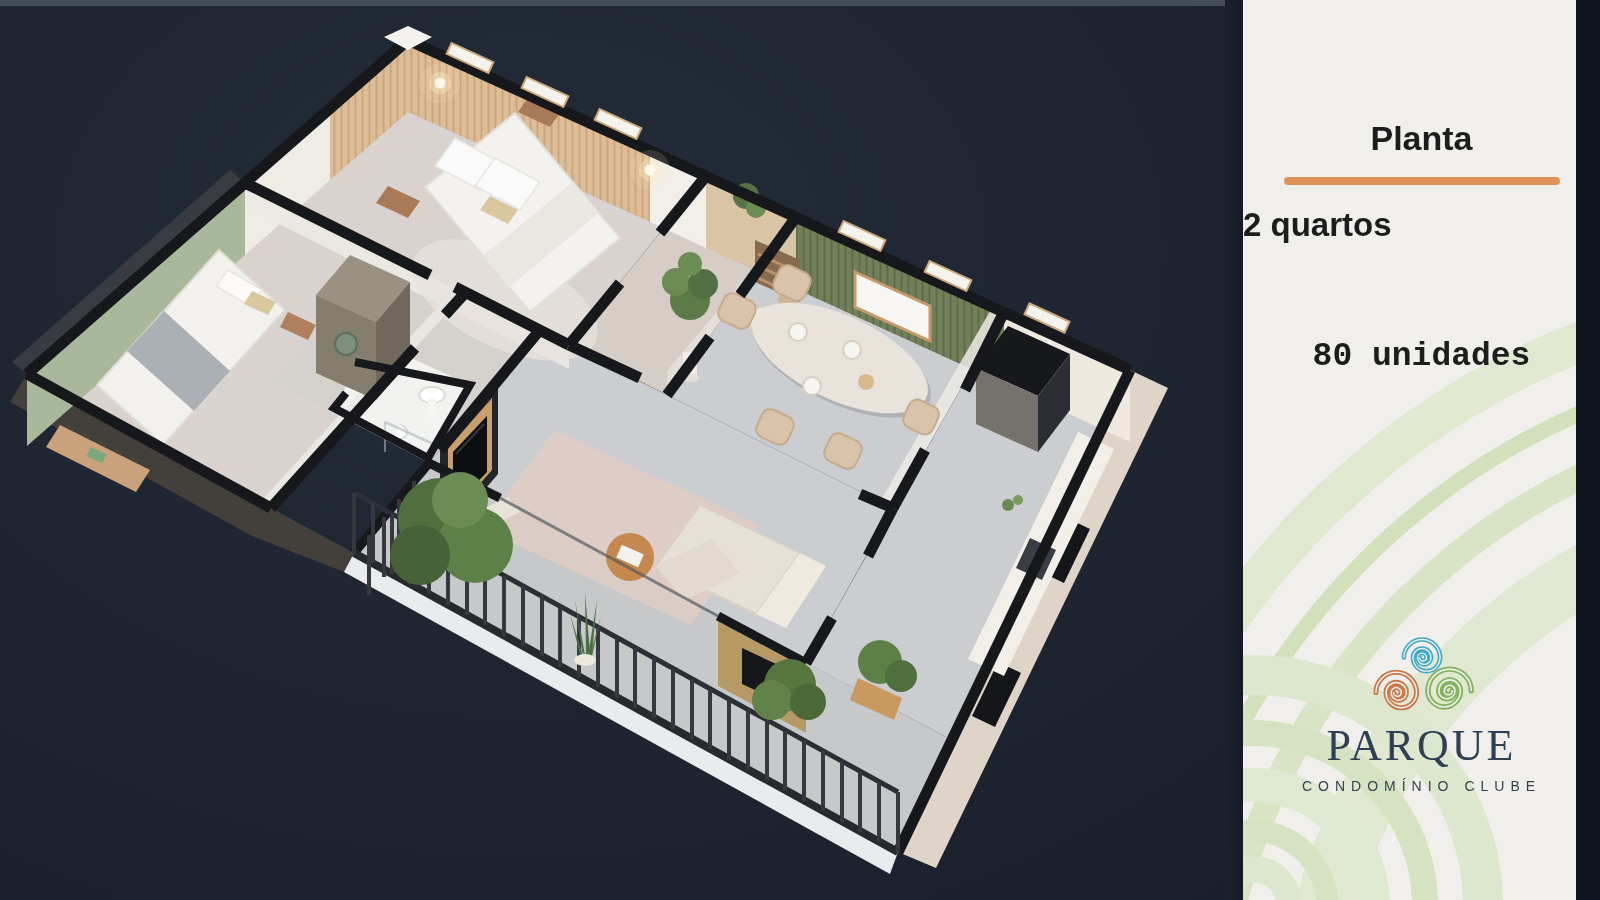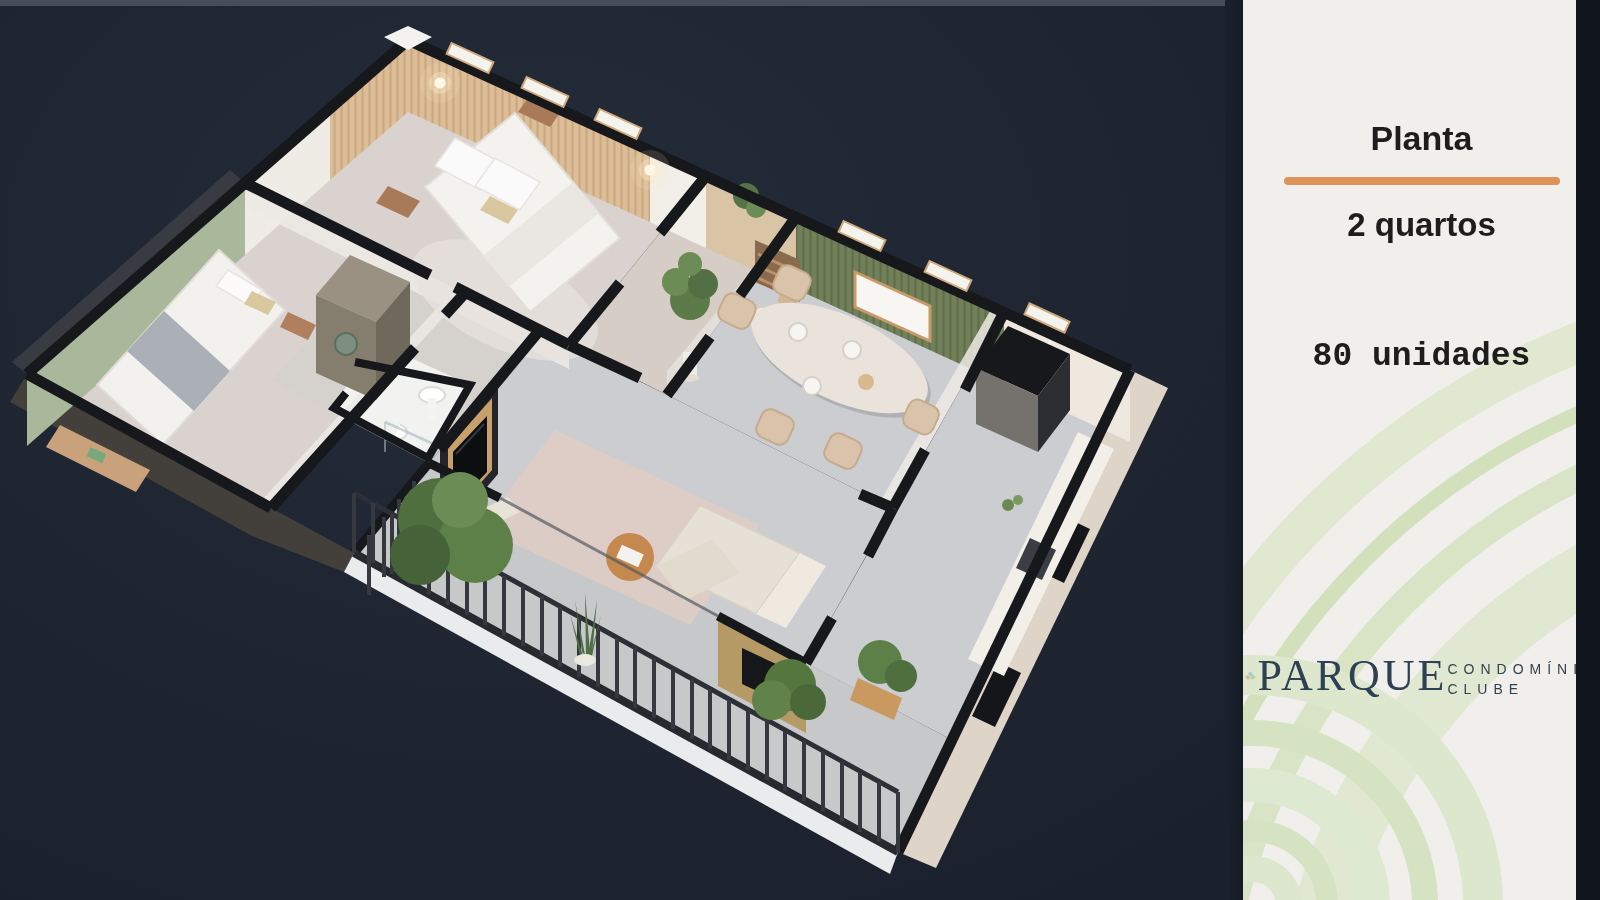--- a/index.html
+++ b/index.html
@@ -14,7 +14,7 @@
   .p-title{position:absolute;top:119px;width:100%;text-align:center;font-size:34px;font-weight:bold;color:#1d1d1d;}
   .p-divider{position:absolute;top:177px;left:50%;transform:translateX(-50%);
              width:276px;height:8px;border-radius:4px;background:#dd9257;}
-  .p-spec{position:absolute;top:203px;width:100%;text-align:center;font-size:33px;font-weight:bold;
+  .p-spec{position:absolute;top:203px;width:100%;text-align:left;font-size:33px;font-weight:bold;
           color:#1d1d1d;line-height:44px;}
   .p-units{position:absolute;top:335px;width:100%;text-align:center;font-size:33px;font-weight:bold;
            color:#1d1d1d;line-height:44px;font-family:Liberation Mono, monospace;}

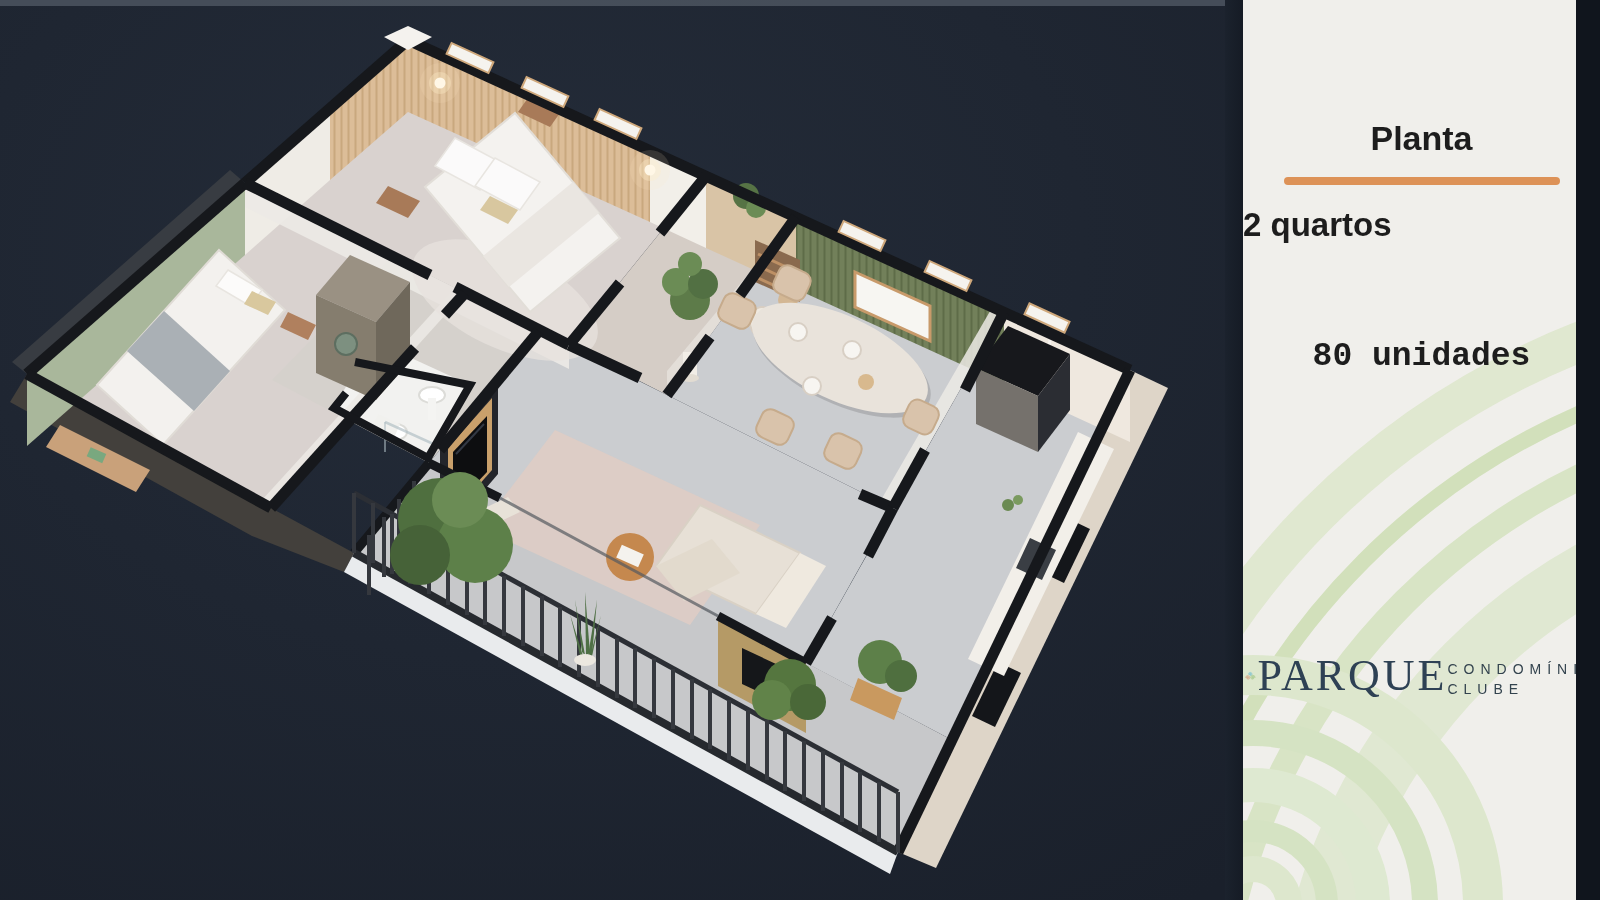--- a/index.html
+++ b/index.html
@@ -18,7 +18,7 @@
           color:#1d1d1d;line-height:44px;}
   .p-units{position:absolute;top:335px;width:100%;text-align:center;font-size:33px;font-weight:bold;
            color:#1d1d1d;line-height:44px;font-family:Liberation Mono, monospace;}
-  .p-logo{position:absolute;top:630px;width:100%;display:flex;flex-direction:row;align-items:center;}
+  .p-logo{position:absolute;top:630px;width:100%;display:flex;flex-direction:column;align-items:center;}
   .logo-name1{font-family:"Liberation Serif", serif;font-size:44px;line-height:48px;
               color:#2e4154;letter-spacing:3px;}
   .logo-name2{font-family:"Liberation Serif", serif;font-size:37px;line-height:42px;

